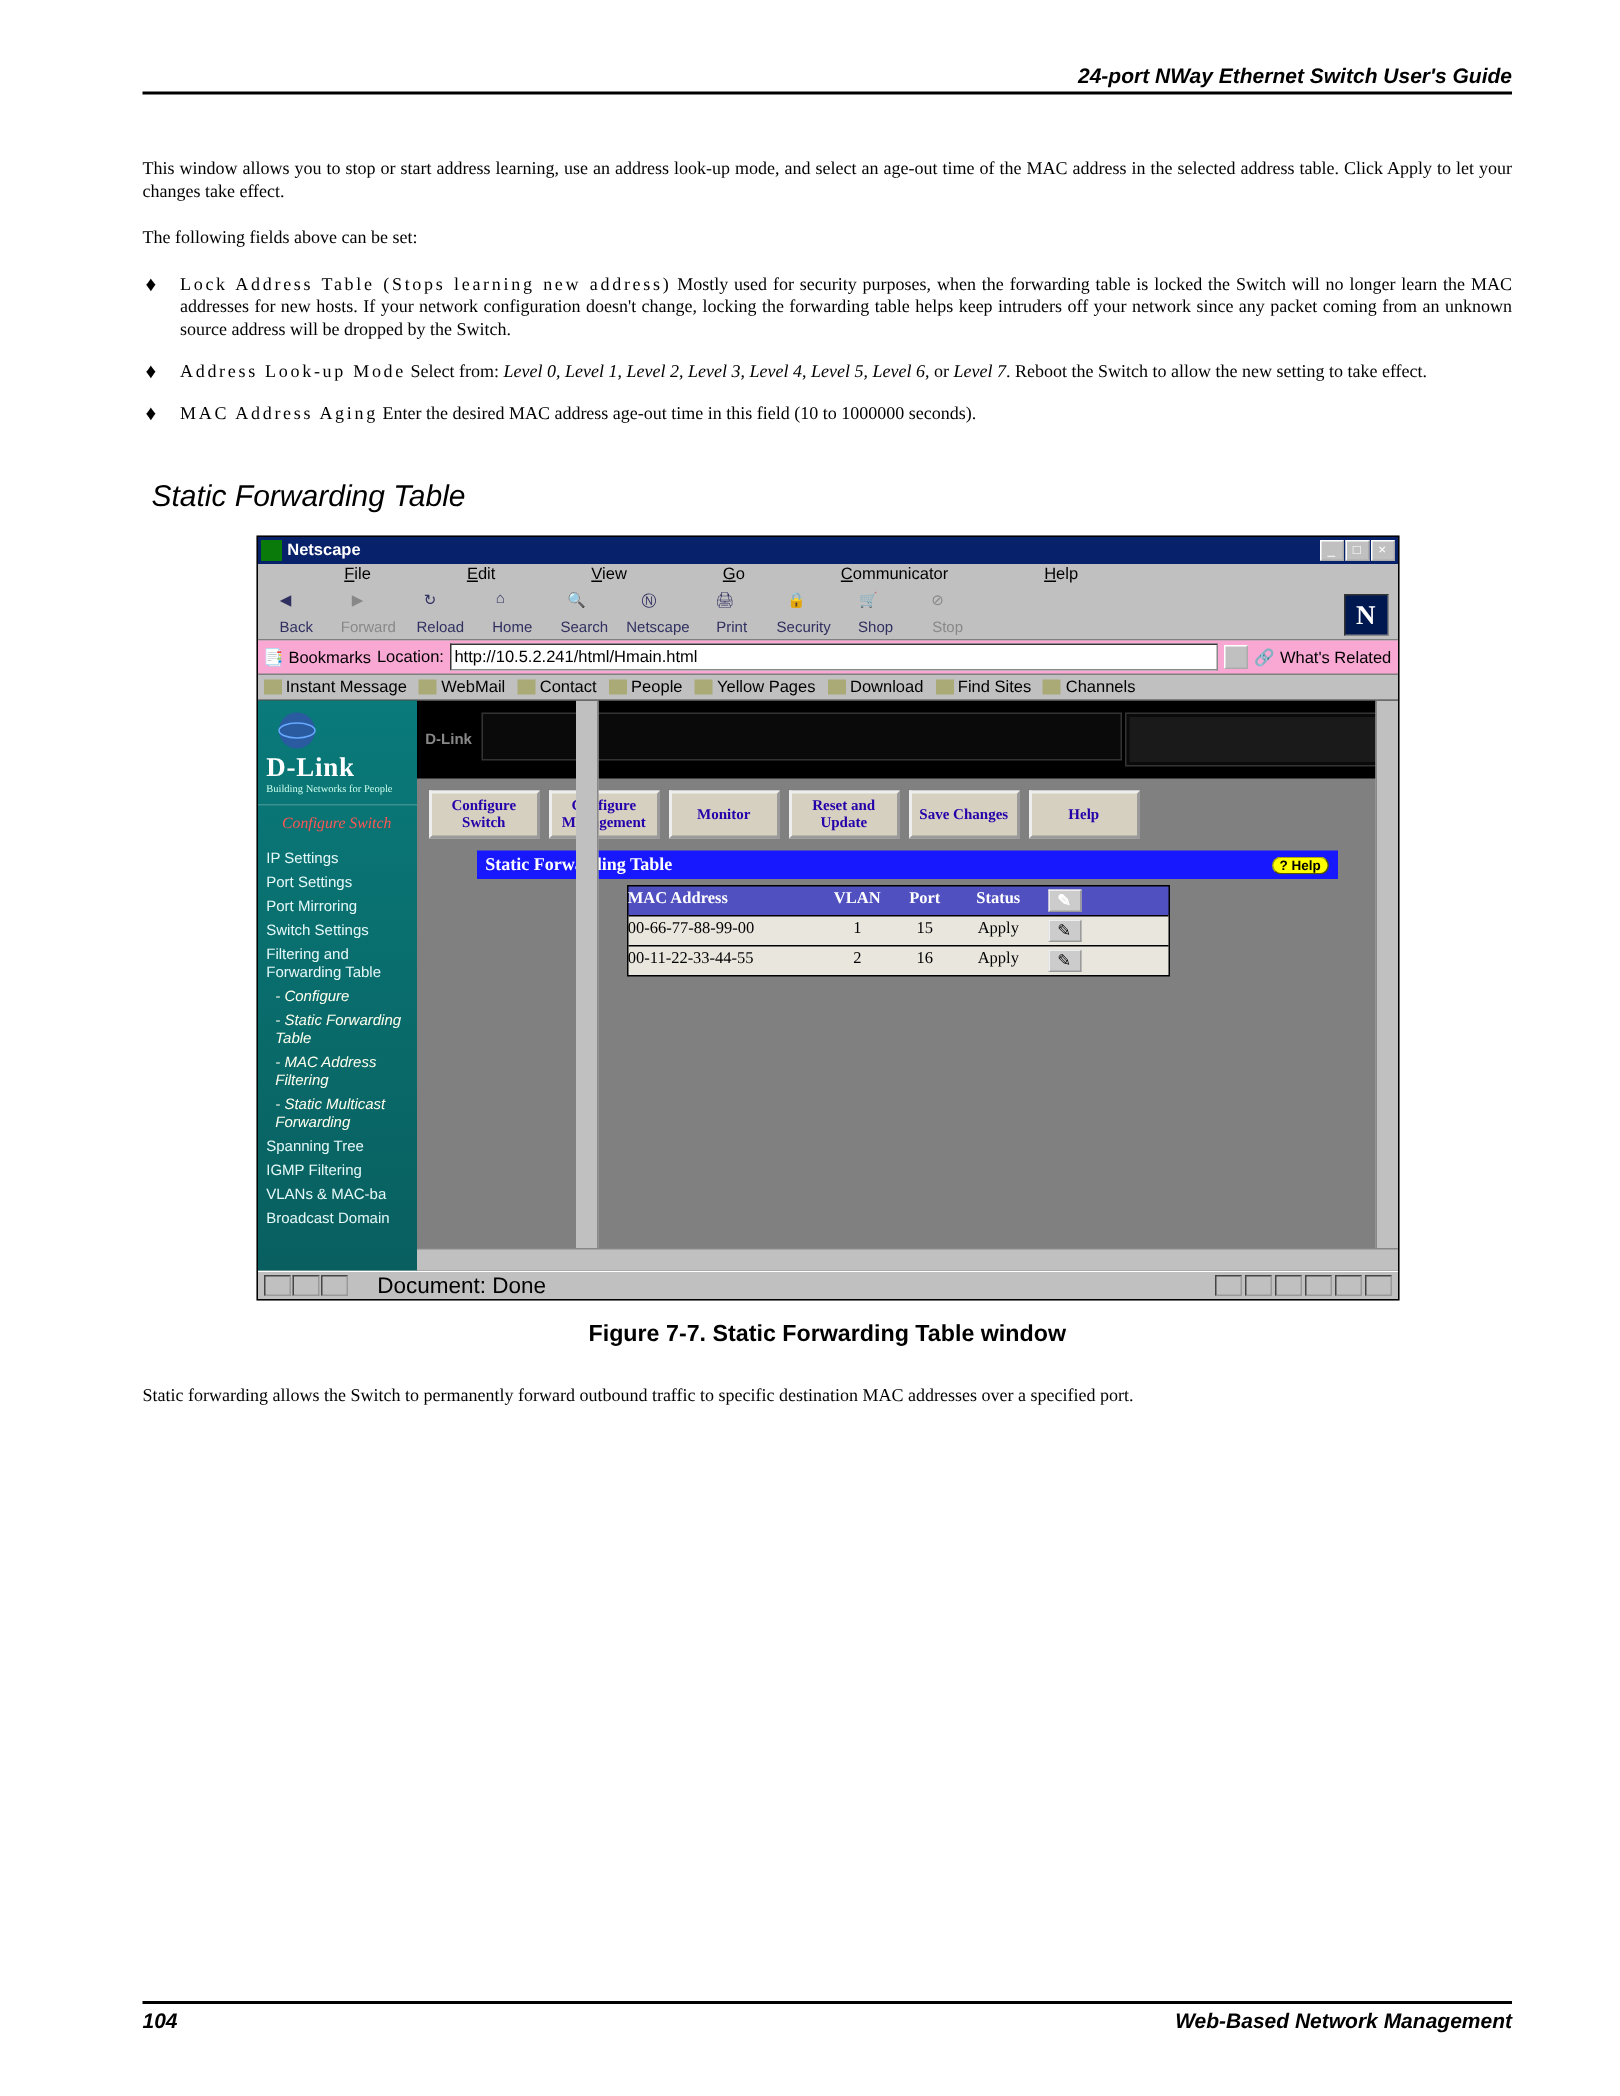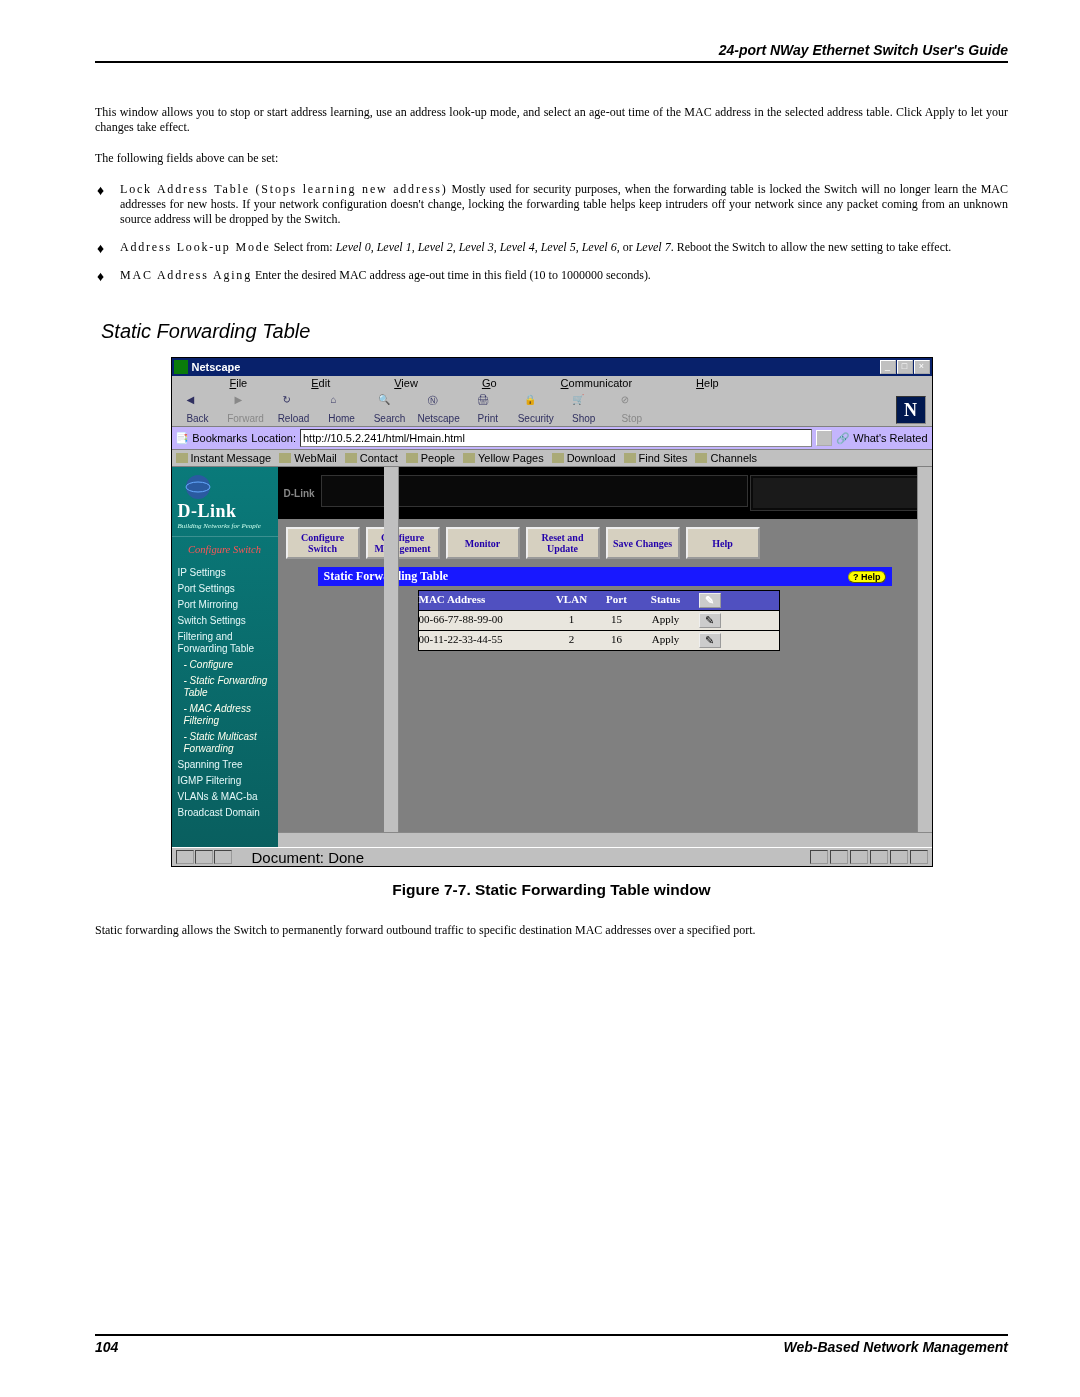--- a/index.html
+++ b/index.html
@@ -87,7 +87,7 @@
   .tbtn.dis{color:#888;}
   .ticon2{width:22px;height:18px;display:block;margin-bottom:1px;}
   .nlogo{margin-left:auto;width:28px;height:26px;background:#001850;color:#fff;text-align:center;font:bold 18px/26px serif;border:1px inset #888;}
-  .locbar{display:flex;align-items:center;background:#c4b5fd;padding:2px 4px;border-bottom:1px solid #808080;gap:4px;font-size:11px;}
+  .locbar{display:flex;align-items:center;background:#f9a8d4;padding:2px 4px;border-bottom:1px solid #808080;gap:4px;font-size:11px;}
   .locbar input{flex:1;height:16px;font-size:11px;border:1px inset #888;background:#fff;padding:0 2px;}
   .dropbtn{width:14px;height:14px;background:#c0c0c0;border:1px outset #fff;}
   .pt{display:flex;background:#c0c0c0;padding:2px 4px;gap:8px;font-size:11px;border-bottom:1px solid #808080;align-items:center;}

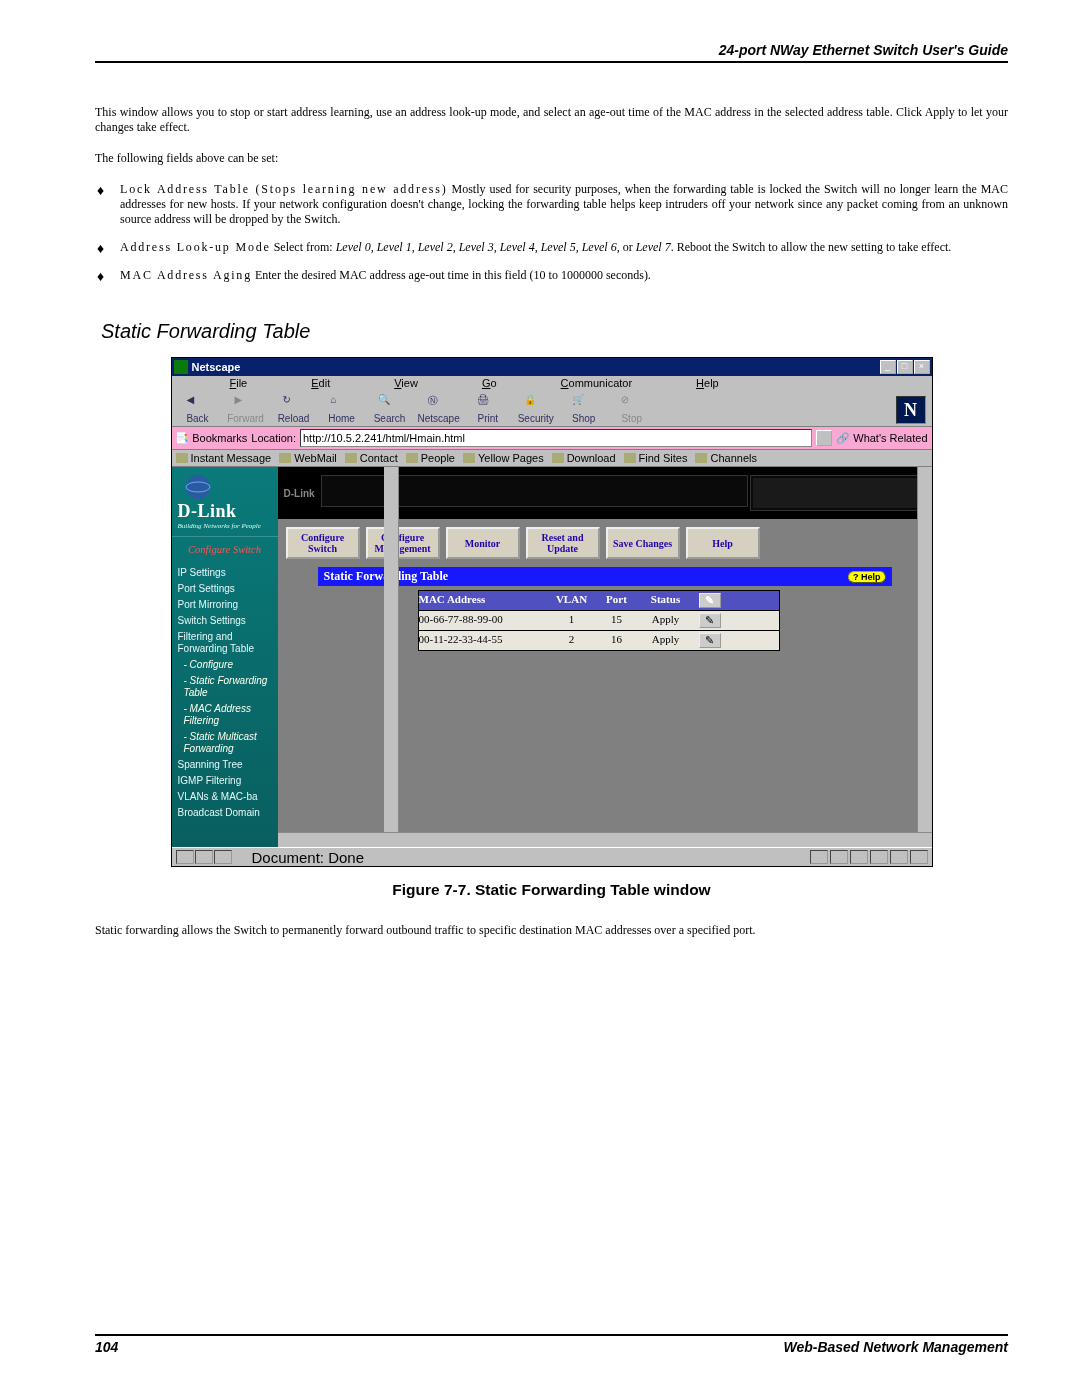--- a/index.html
+++ b/index.html
@@ -108,7 +108,7 @@
     font-family: Georgia, serif;
   }
   .logo .big{font:bold 18px Georgia,serif;color:#fff;letter-spacing:.5px;}
-  .logo .sub{font-size:7px;color:#cfe;font-style:italic;}
+  .logo .sub{font-size:7px;color:#cfe;}
   .sb-list{padding:4px 2px;}
   .sb-list div{padding:2px 4px;color:#e5f8f8;font-style:italic;font-size:10px;line-height:1.2;}
   .sb-list .plain{font-style:normal;}

